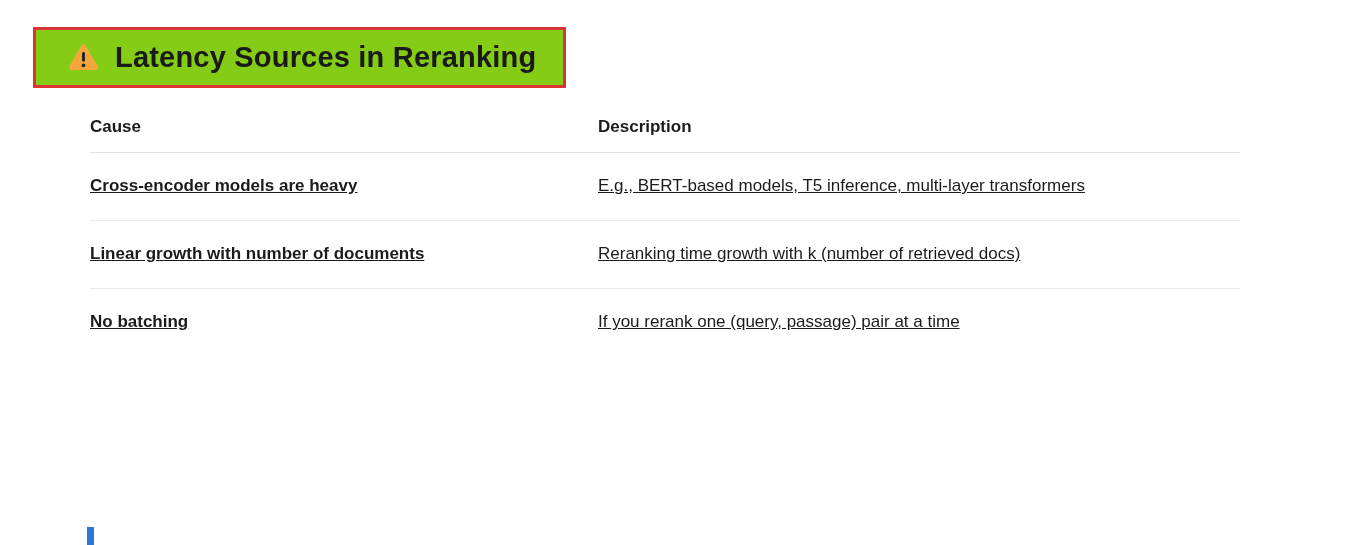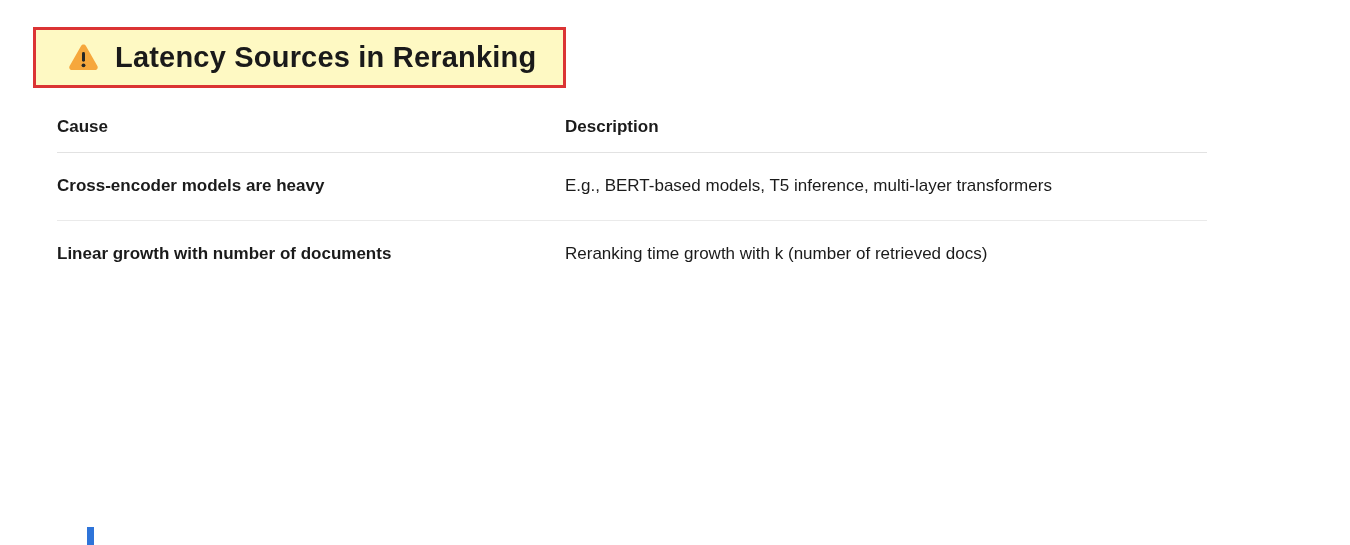--- a/index.html
+++ b/index.html
@@ -23,7 +23,7 @@
     border: 3px solid #db3434;
     padding: 8px 27px 9px 31px;
     box-sizing: border-box;
-    background: #fef9c3;
+    background: #84cc16;
   }
   .warn-icon {
     width: 33px;

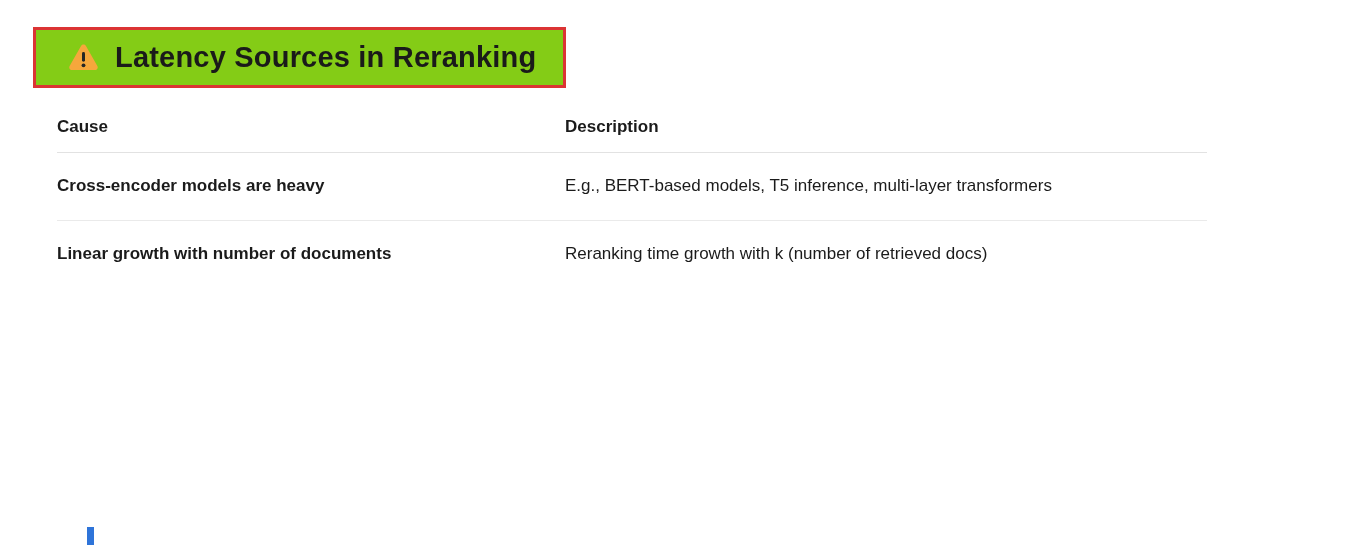--- a/index.html
+++ b/index.html
@@ -45,7 +45,7 @@
     border-collapse: collapse;
     table-layout: fixed;
     width: 1150px;
-    margin: 19px 0 0 57px;
+    margin: 19px 0 0 90px;
   }
   col.col-cause { width: 508px; }
   col.col-desc  { width: 642px; }

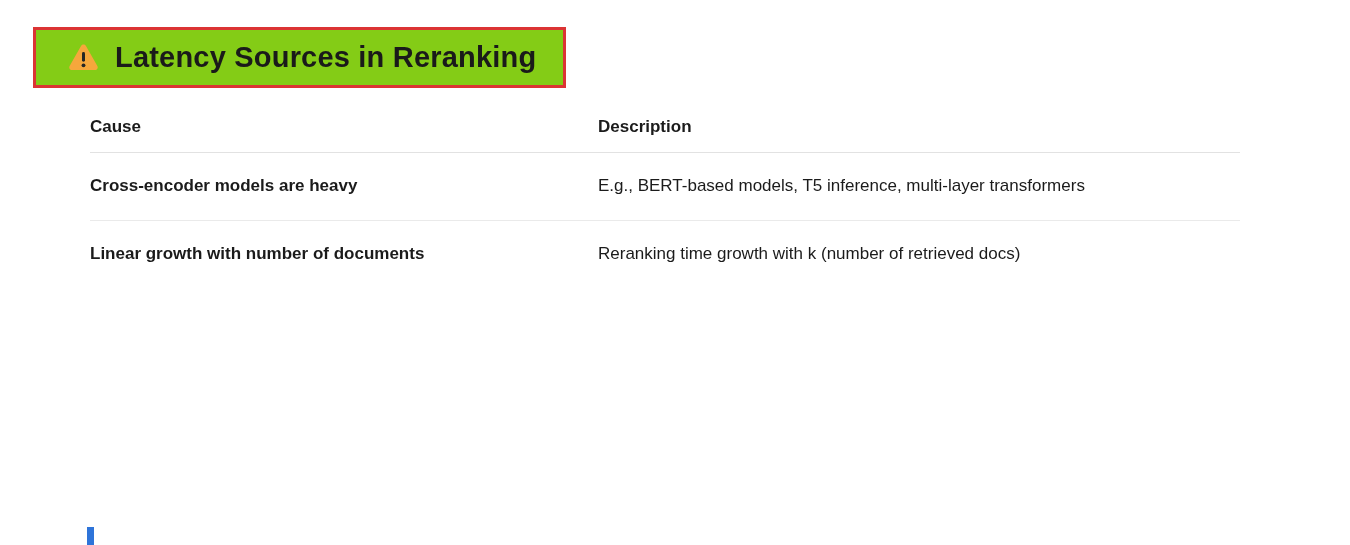--- a/index.html
+++ b/index.html
@@ -65,6 +65,7 @@
     border-bottom: 1px solid #eaeaea;
     line-height: 1.3;
     vertical-align: middle;
+    text-decoration: underline;
   }
   td.cause-cell { font-weight: 600; }
   tbody tr:last-child td { border-bottom: none; }

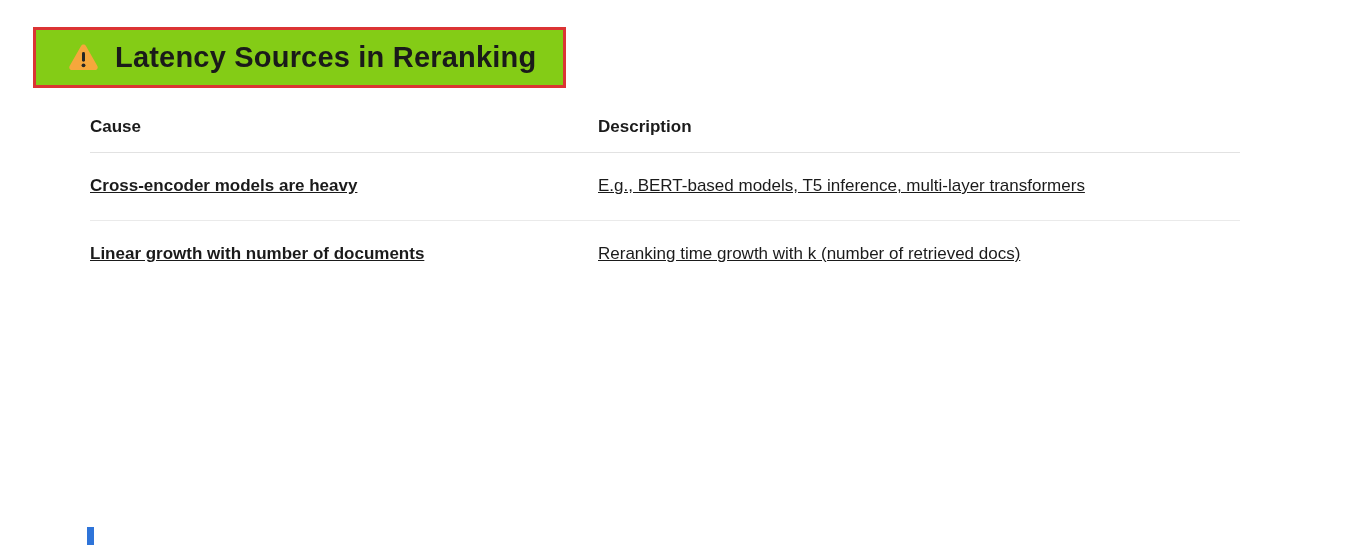--- a/index.html
+++ b/index.html
@@ -114,6 +114,10 @@
         <td class="cause-cell">Linear growth with number of documents</td>
         <td class="desc-cell">Reranking time growth with k (number of retrieved docs)</td>
       </tr>
+      <tr>
+        <td class="cause-cell">No batching</td>
+        <td class="desc-cell">If you rerank one (query, passage) pair at a time</td>
+      </tr>
     </tbody>
   </table>
 

